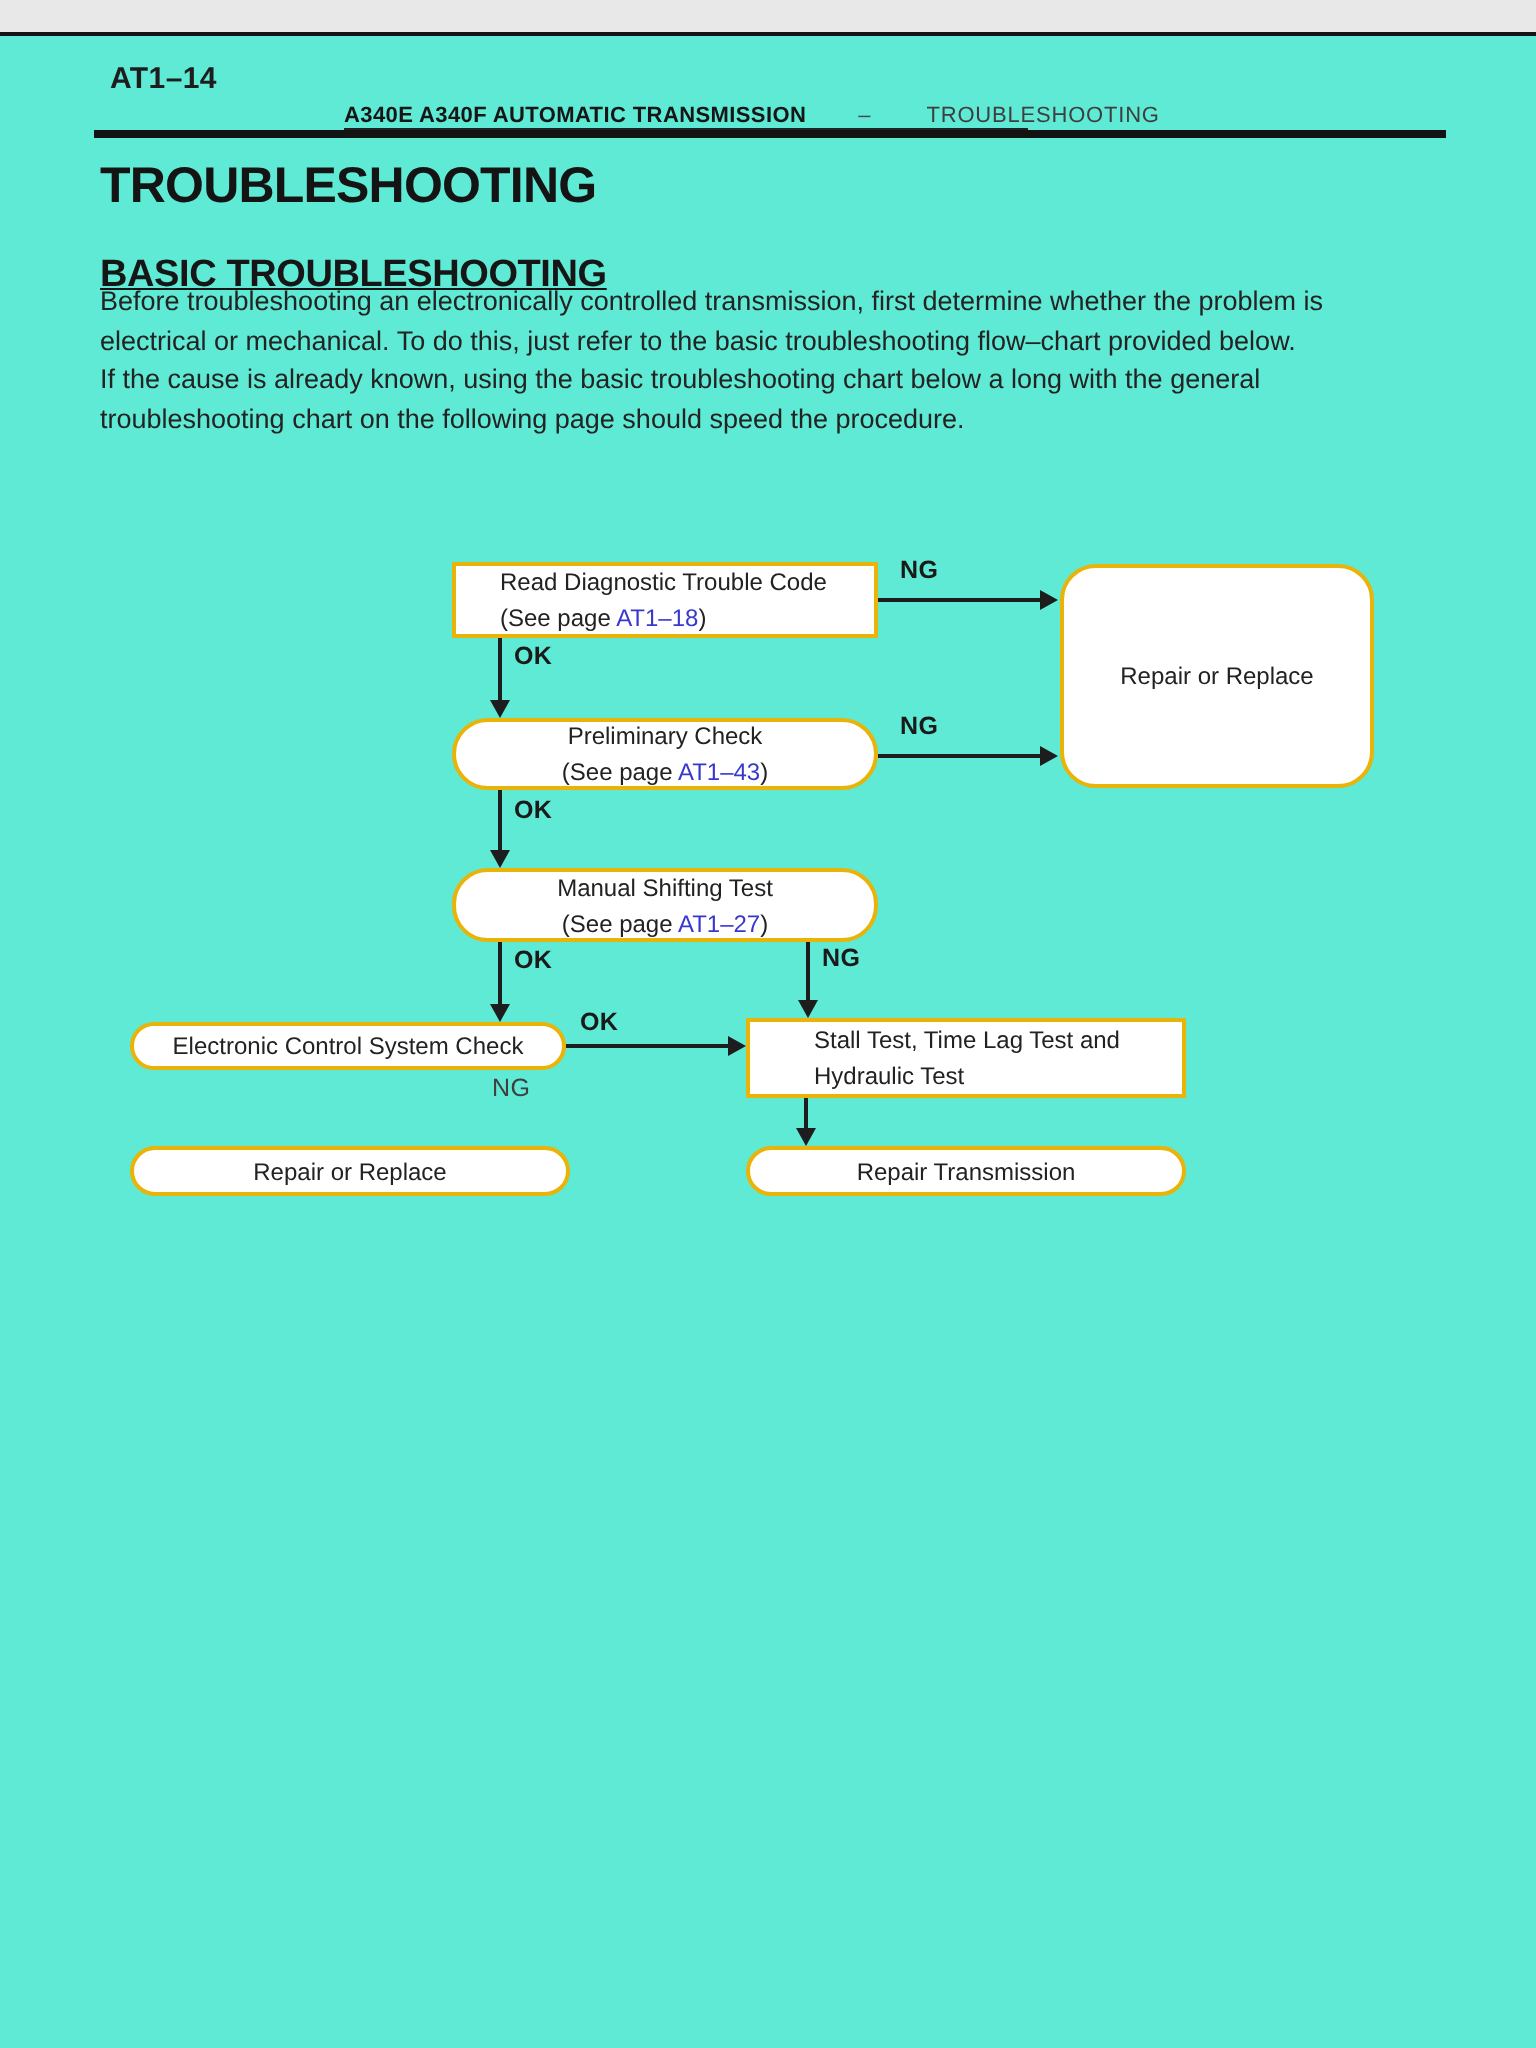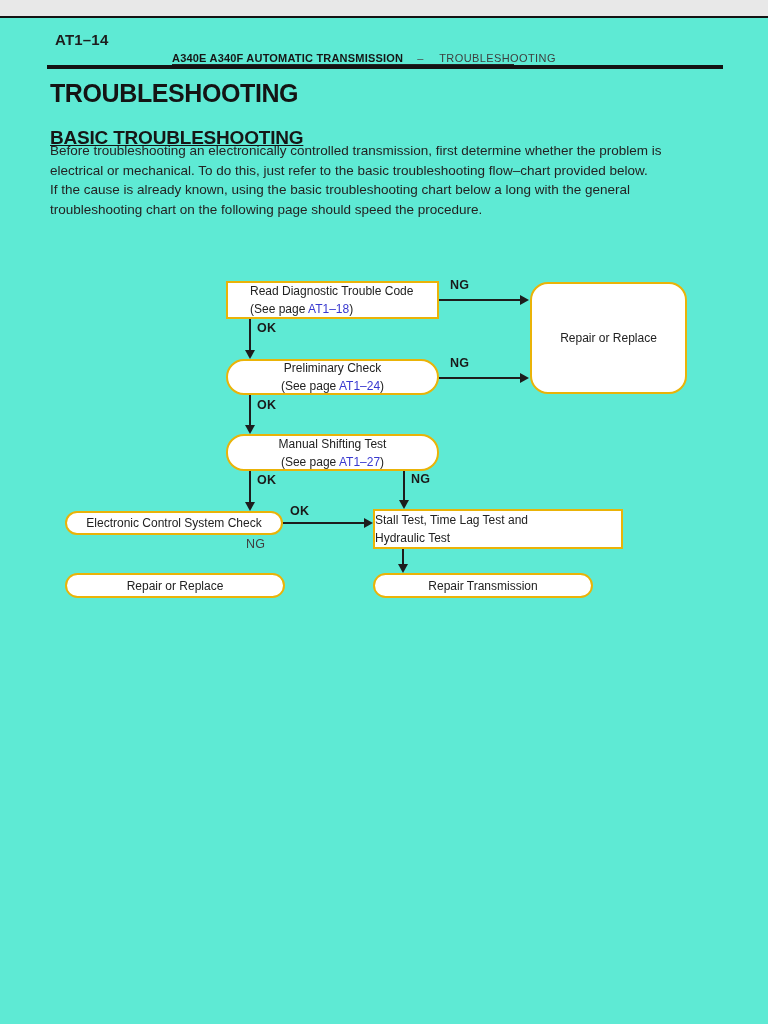--- a/index.html
+++ b/index.html
@@ -16,7 +16,7 @@
   .page-code { position:absolute; top:15px; left:55px; font-size:15px; font-weight:bold; letter-spacing:.2px; }
   .subheader {
     position:absolute; top:33px; left:172px; width:342px; height:15px;
-    border-bottom:1.6px solid #222; display:flex; align-items:flex-end; gap:0;
+    border-bottom:1.6px solid #222; display:flex; align-items:flex-end; gap:12px;
     white-space:nowrap;
   }
   .subheader .man { font-size:11px; font-weight:bold; letter-spacing:.2px; color:#161616; }

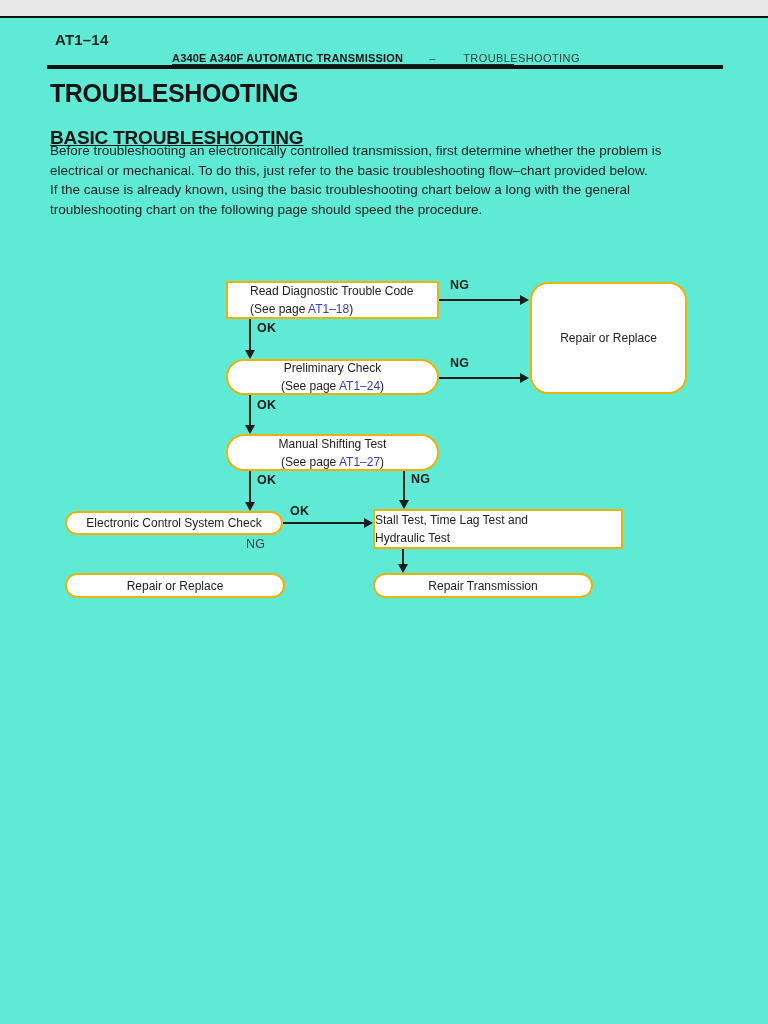--- a/index.html
+++ b/index.html
@@ -80,7 +80,7 @@
 
   <div class="fbox center" style="left:226px; top:343px; width:213px; height:36px;">
     <div class="ln">Preliminary Check</div>
-    <div class="ln"><span>(See page </span><span class="link">AT1–24</span><span>)</span></div>
+    <div class="ln"><span>(See page </span><span class="link">AT1–43</span><span>)</span></div>
   </div>
 
   <div class="fbox center" style="left:226px; top:418px; width:213px; height:37px;">

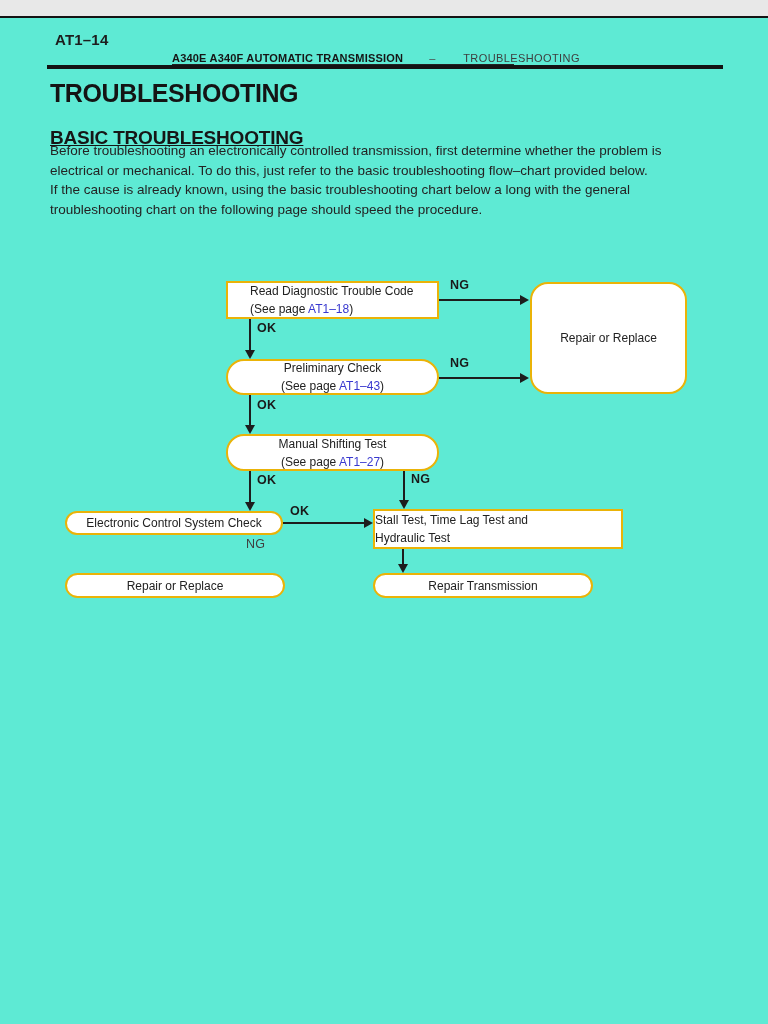--- a/index.html
+++ b/index.html
@@ -92,7 +92,7 @@
     <div class="ln">Electronic Control System Check</div>
   </div>
 
-  <div class="fbox" style="left:373px; top:493px; width:250px; height:40px; ">
+  <div class="fbox" style="left:373px; top:493px; width:220px; height:40px; padding-left:32px;">
     <div class="ln">Stall Test, Time Lag Test and</div>
     <div class="ln">Hydraulic Test</div>
   </div>

